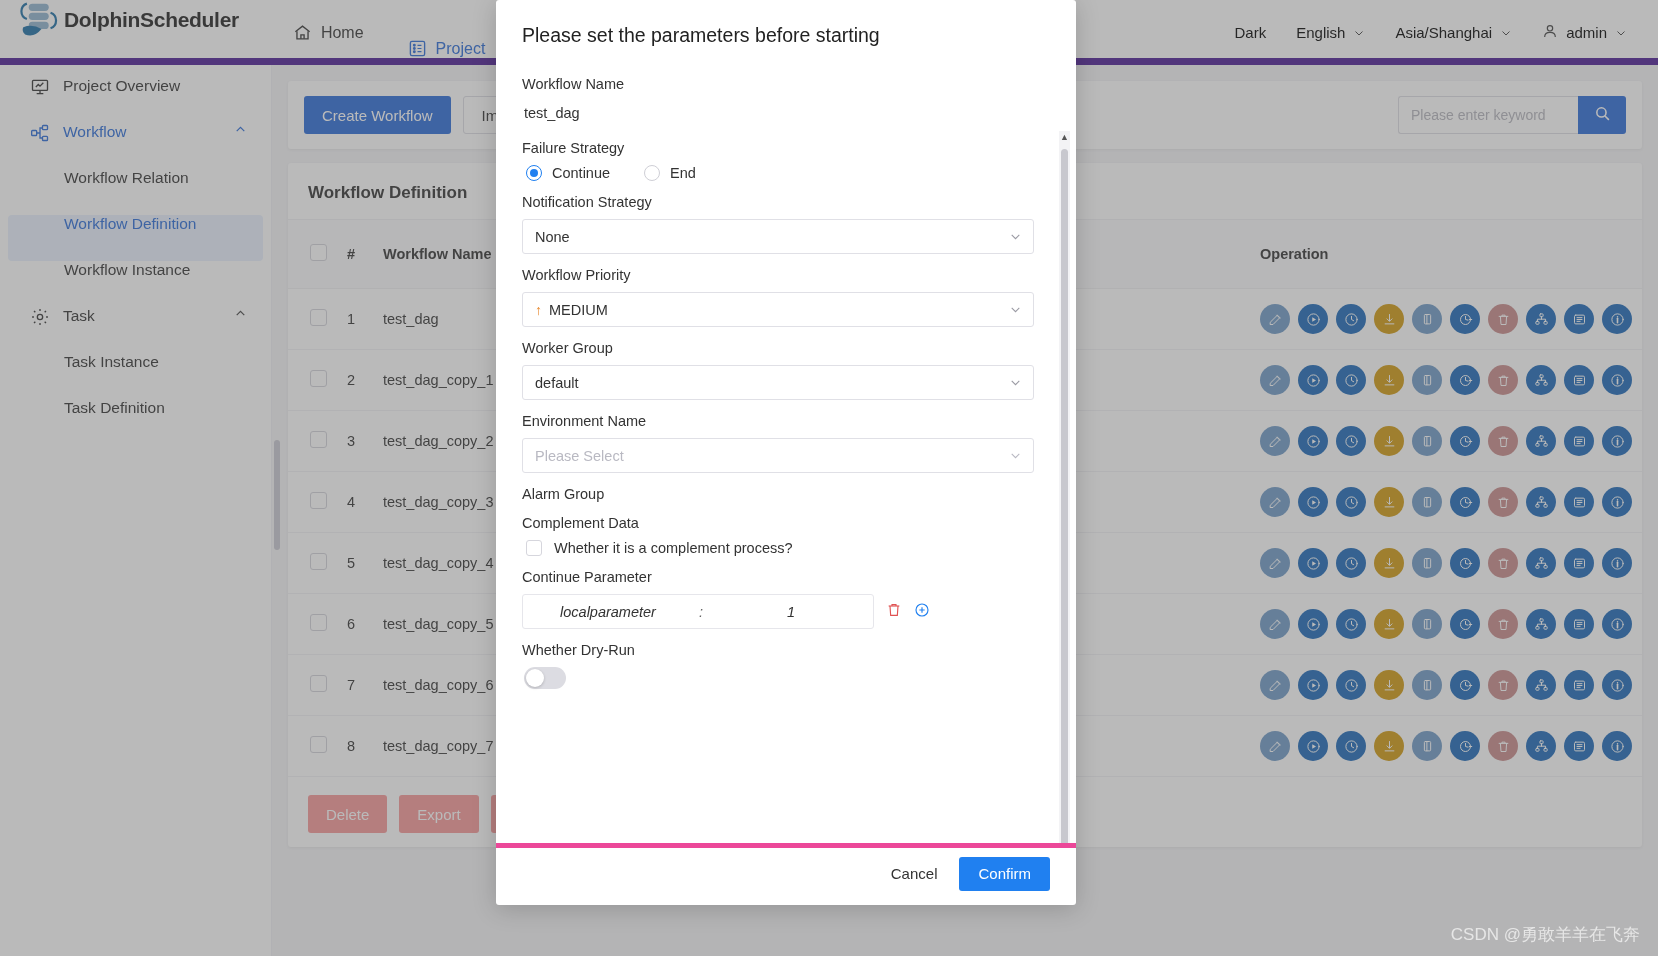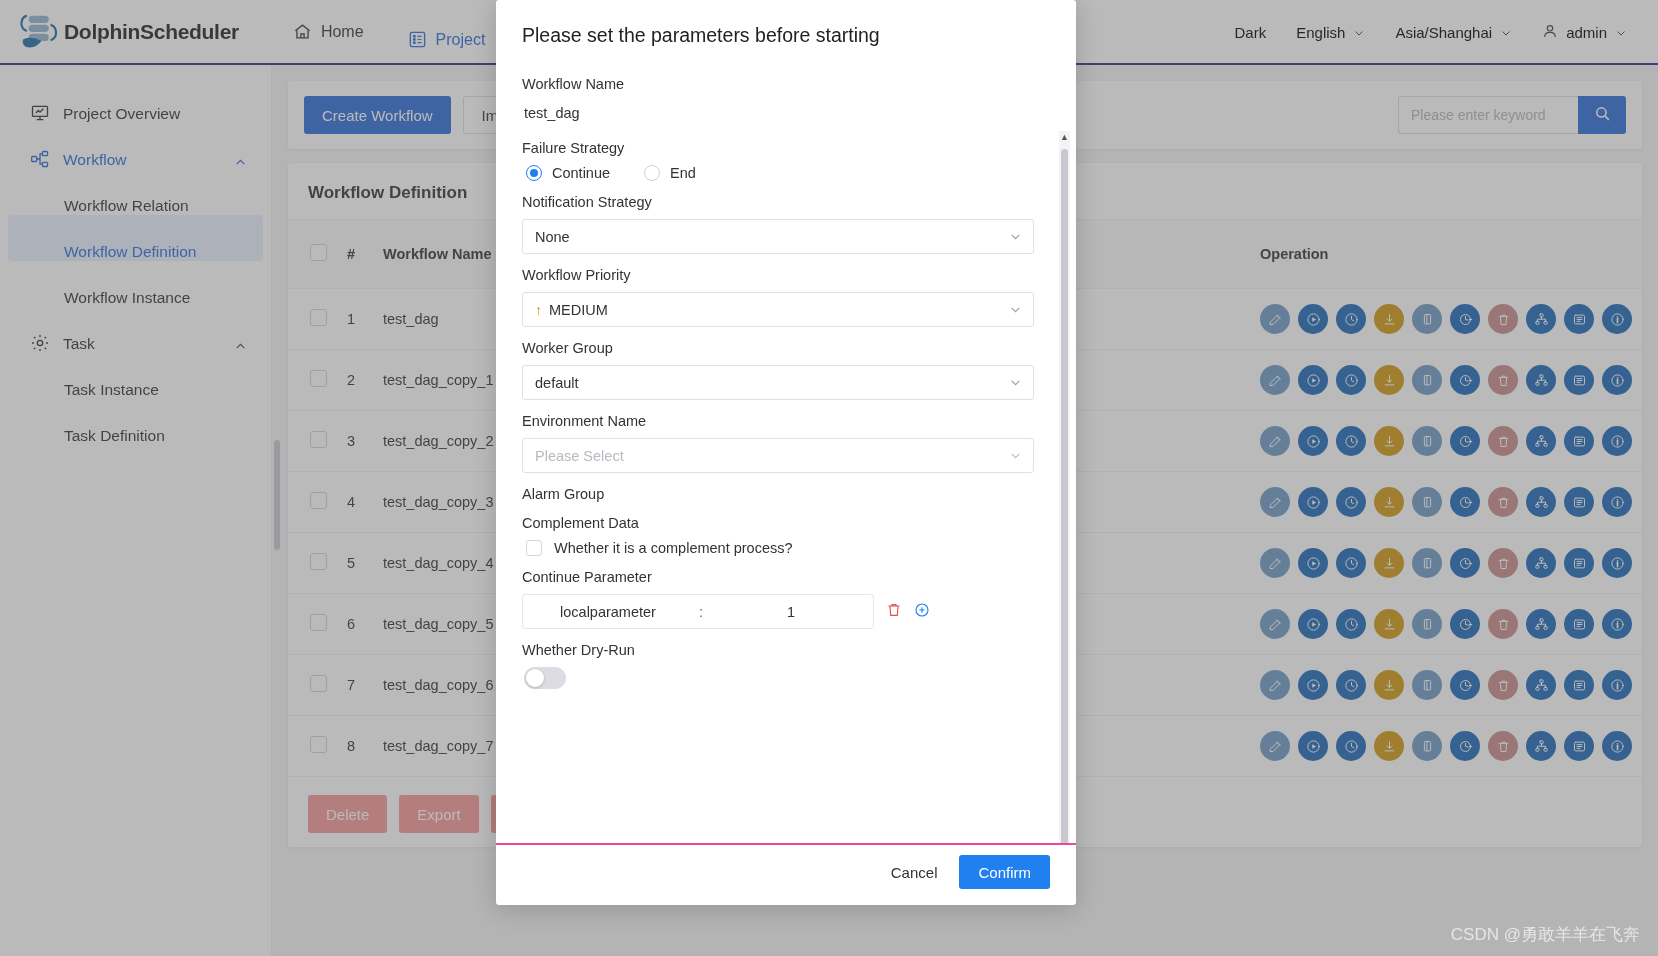--- a/index.html
+++ b/index.html
@@ -34,8 +34,8 @@
     position: absolute; top: 0; left: 0;
     width: 1658px; height: 65px;
     background: #ffffff;
-    border-bottom: 2px solid #4c1d95;
-    display: flex; align-items: center;
+    border-bottom: 7px solid #4c1d95;
+    display: flex; align-items: flex-start;
   }
   .brand {
     display: flex; align-items: center;

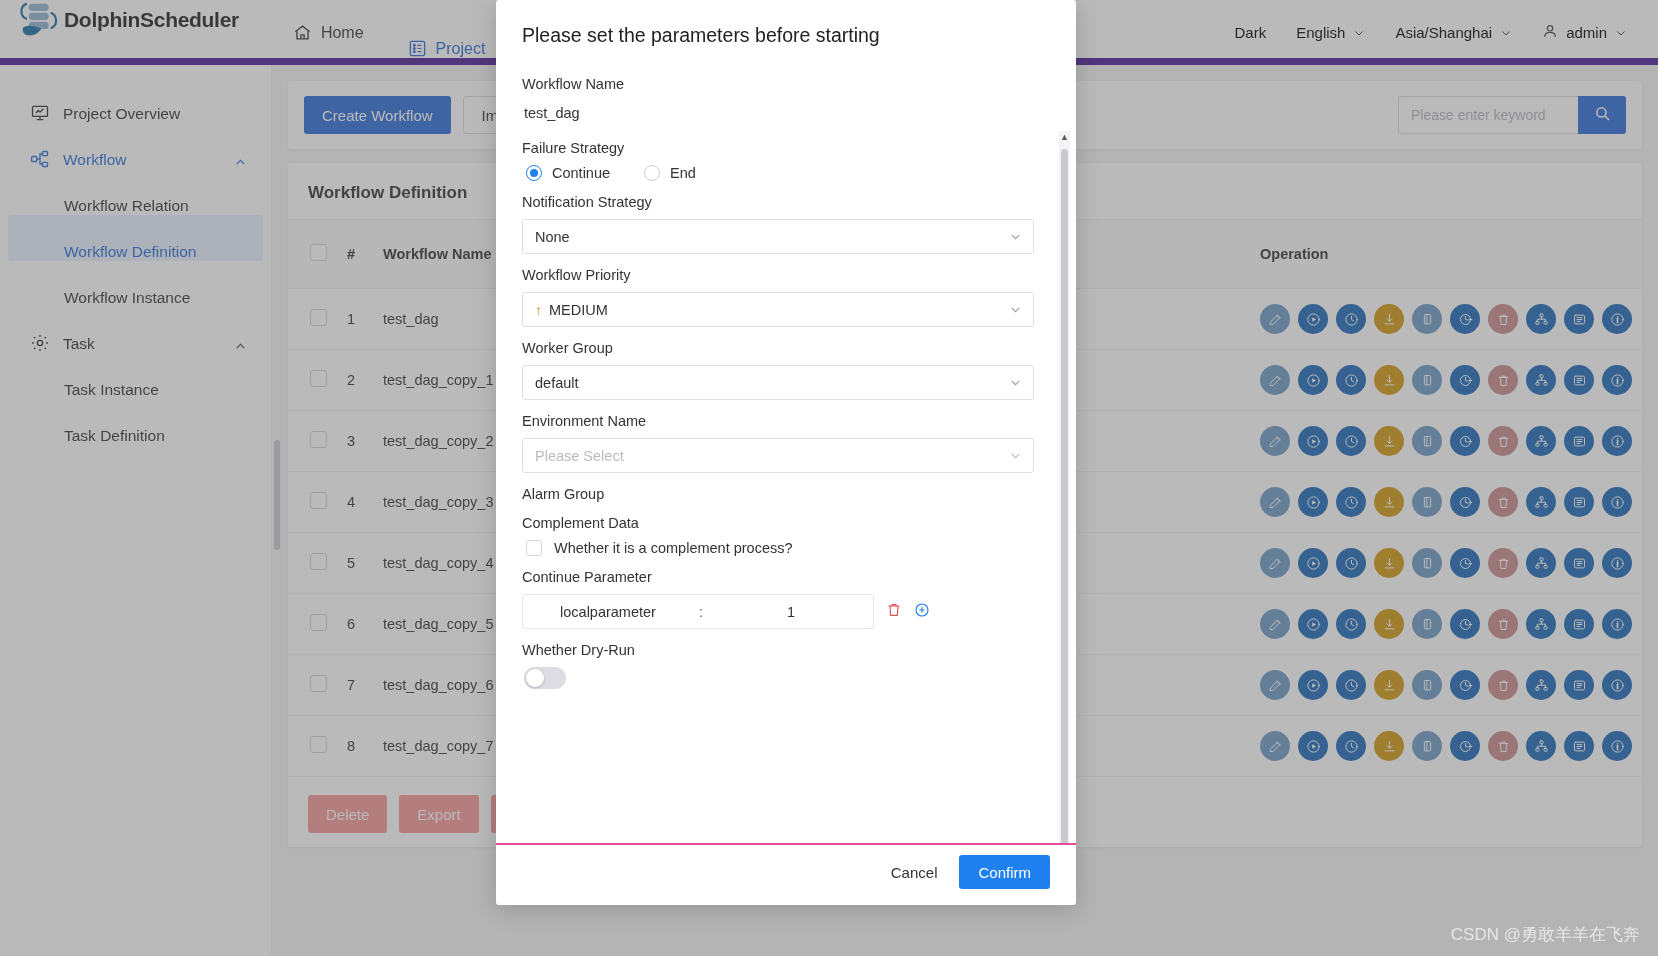--- a/index.html
+++ b/index.html
@@ -75,7 +75,7 @@
     padding-top: 12px;
   }
   .side-row {
-    display: flex; align-items: flex-end;
+    display: flex; align-items: flex-start;
     height: 46px; margin: 0 8px;
     padding-left: 22px; padding-right: 14px;
     border-radius: 4px;

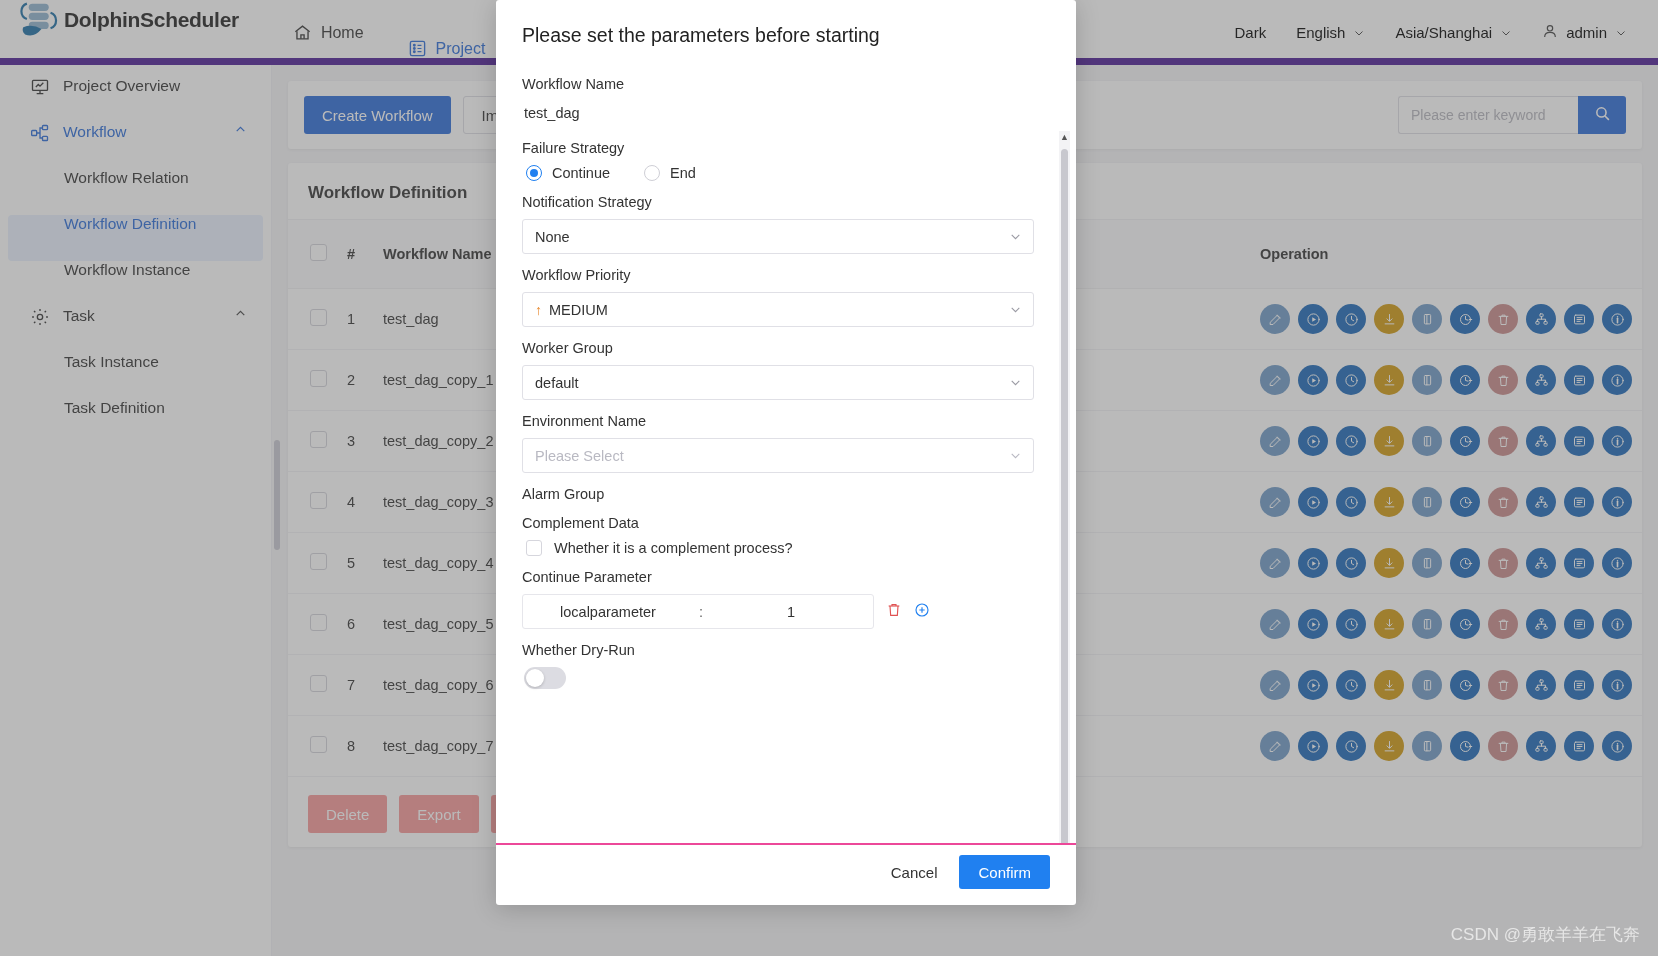--- a/index.html
+++ b/index.html
@@ -251,7 +251,7 @@
     width: 352px; height: 35px;
     border: 1px solid #e6e6eb; border-radius: 3px;
     display: flex; align-items: center;
-    font-size: 14.5px; color: #333;
+    font-size: 14.5px; color: #333; font-style: italic;
   }
   .pb-key { width: 170px; text-align: center; }
   .pb-colon { width: 16px; text-align: center; color: #666; }

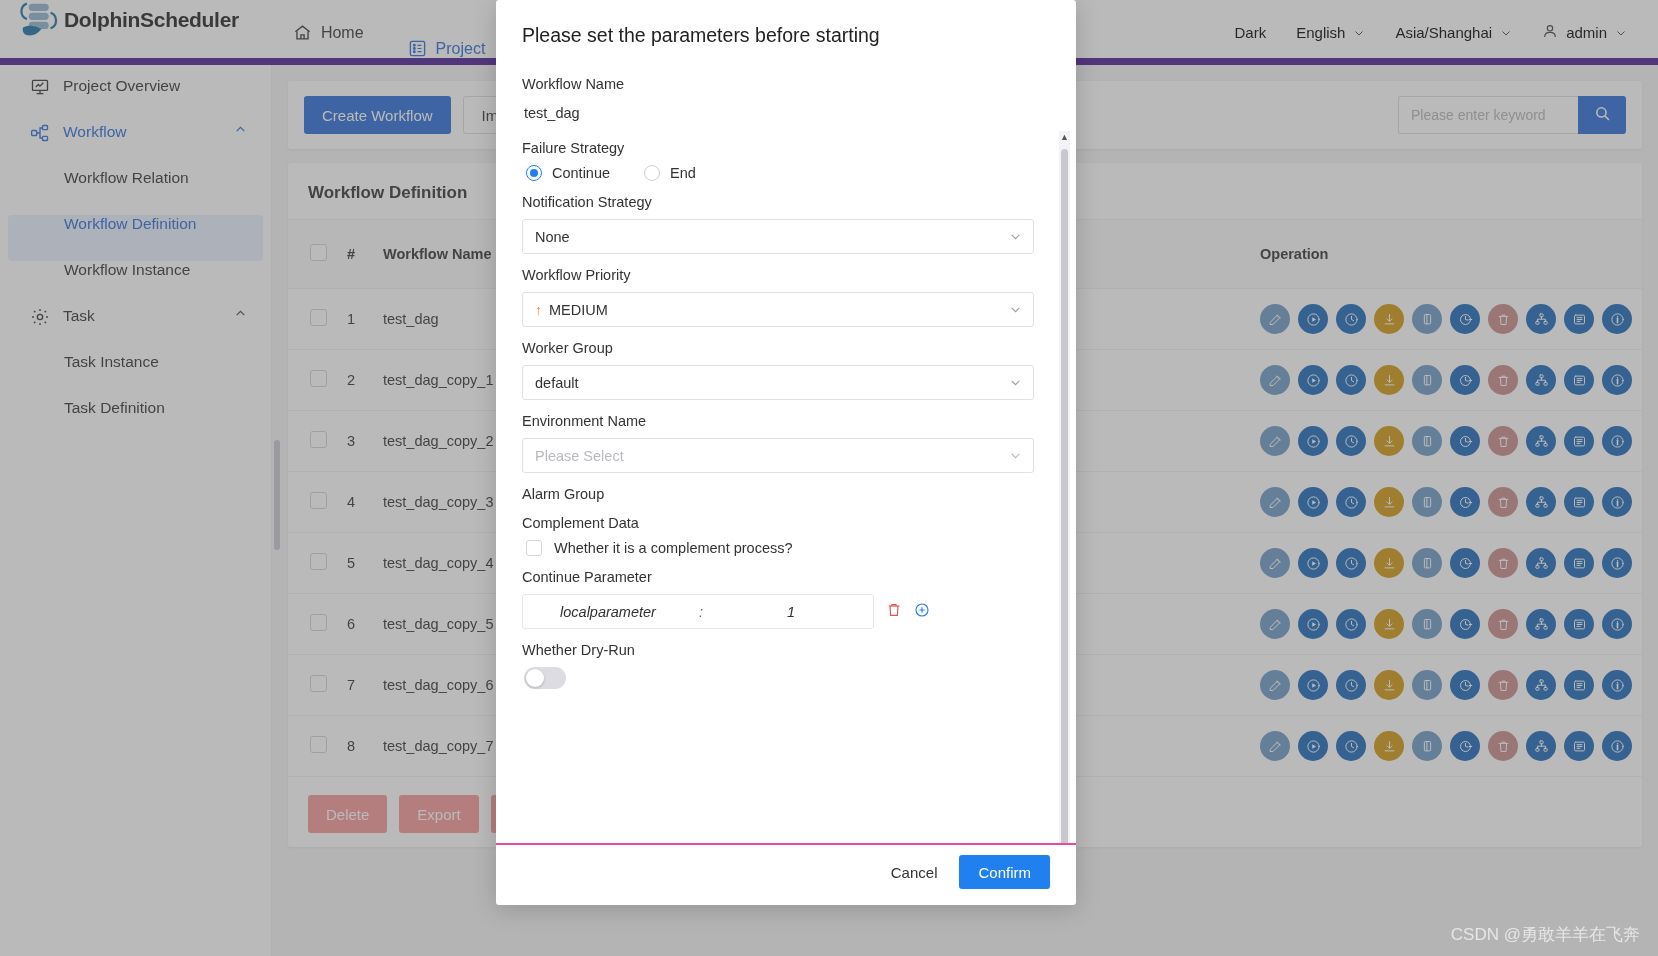--- a/index.html
+++ b/index.html
@@ -287,7 +287,7 @@
     flex: none; height: 62px;
     display: flex; align-items: center; justify-content: flex-end;
     gap: 16px; padding: 0 26px 6px 0;
-    border-top: 2px solid #ec4899;
+    border-top: 5px solid #ec4899;
   }
   .lbtn {
     background: transparent; border: none;

